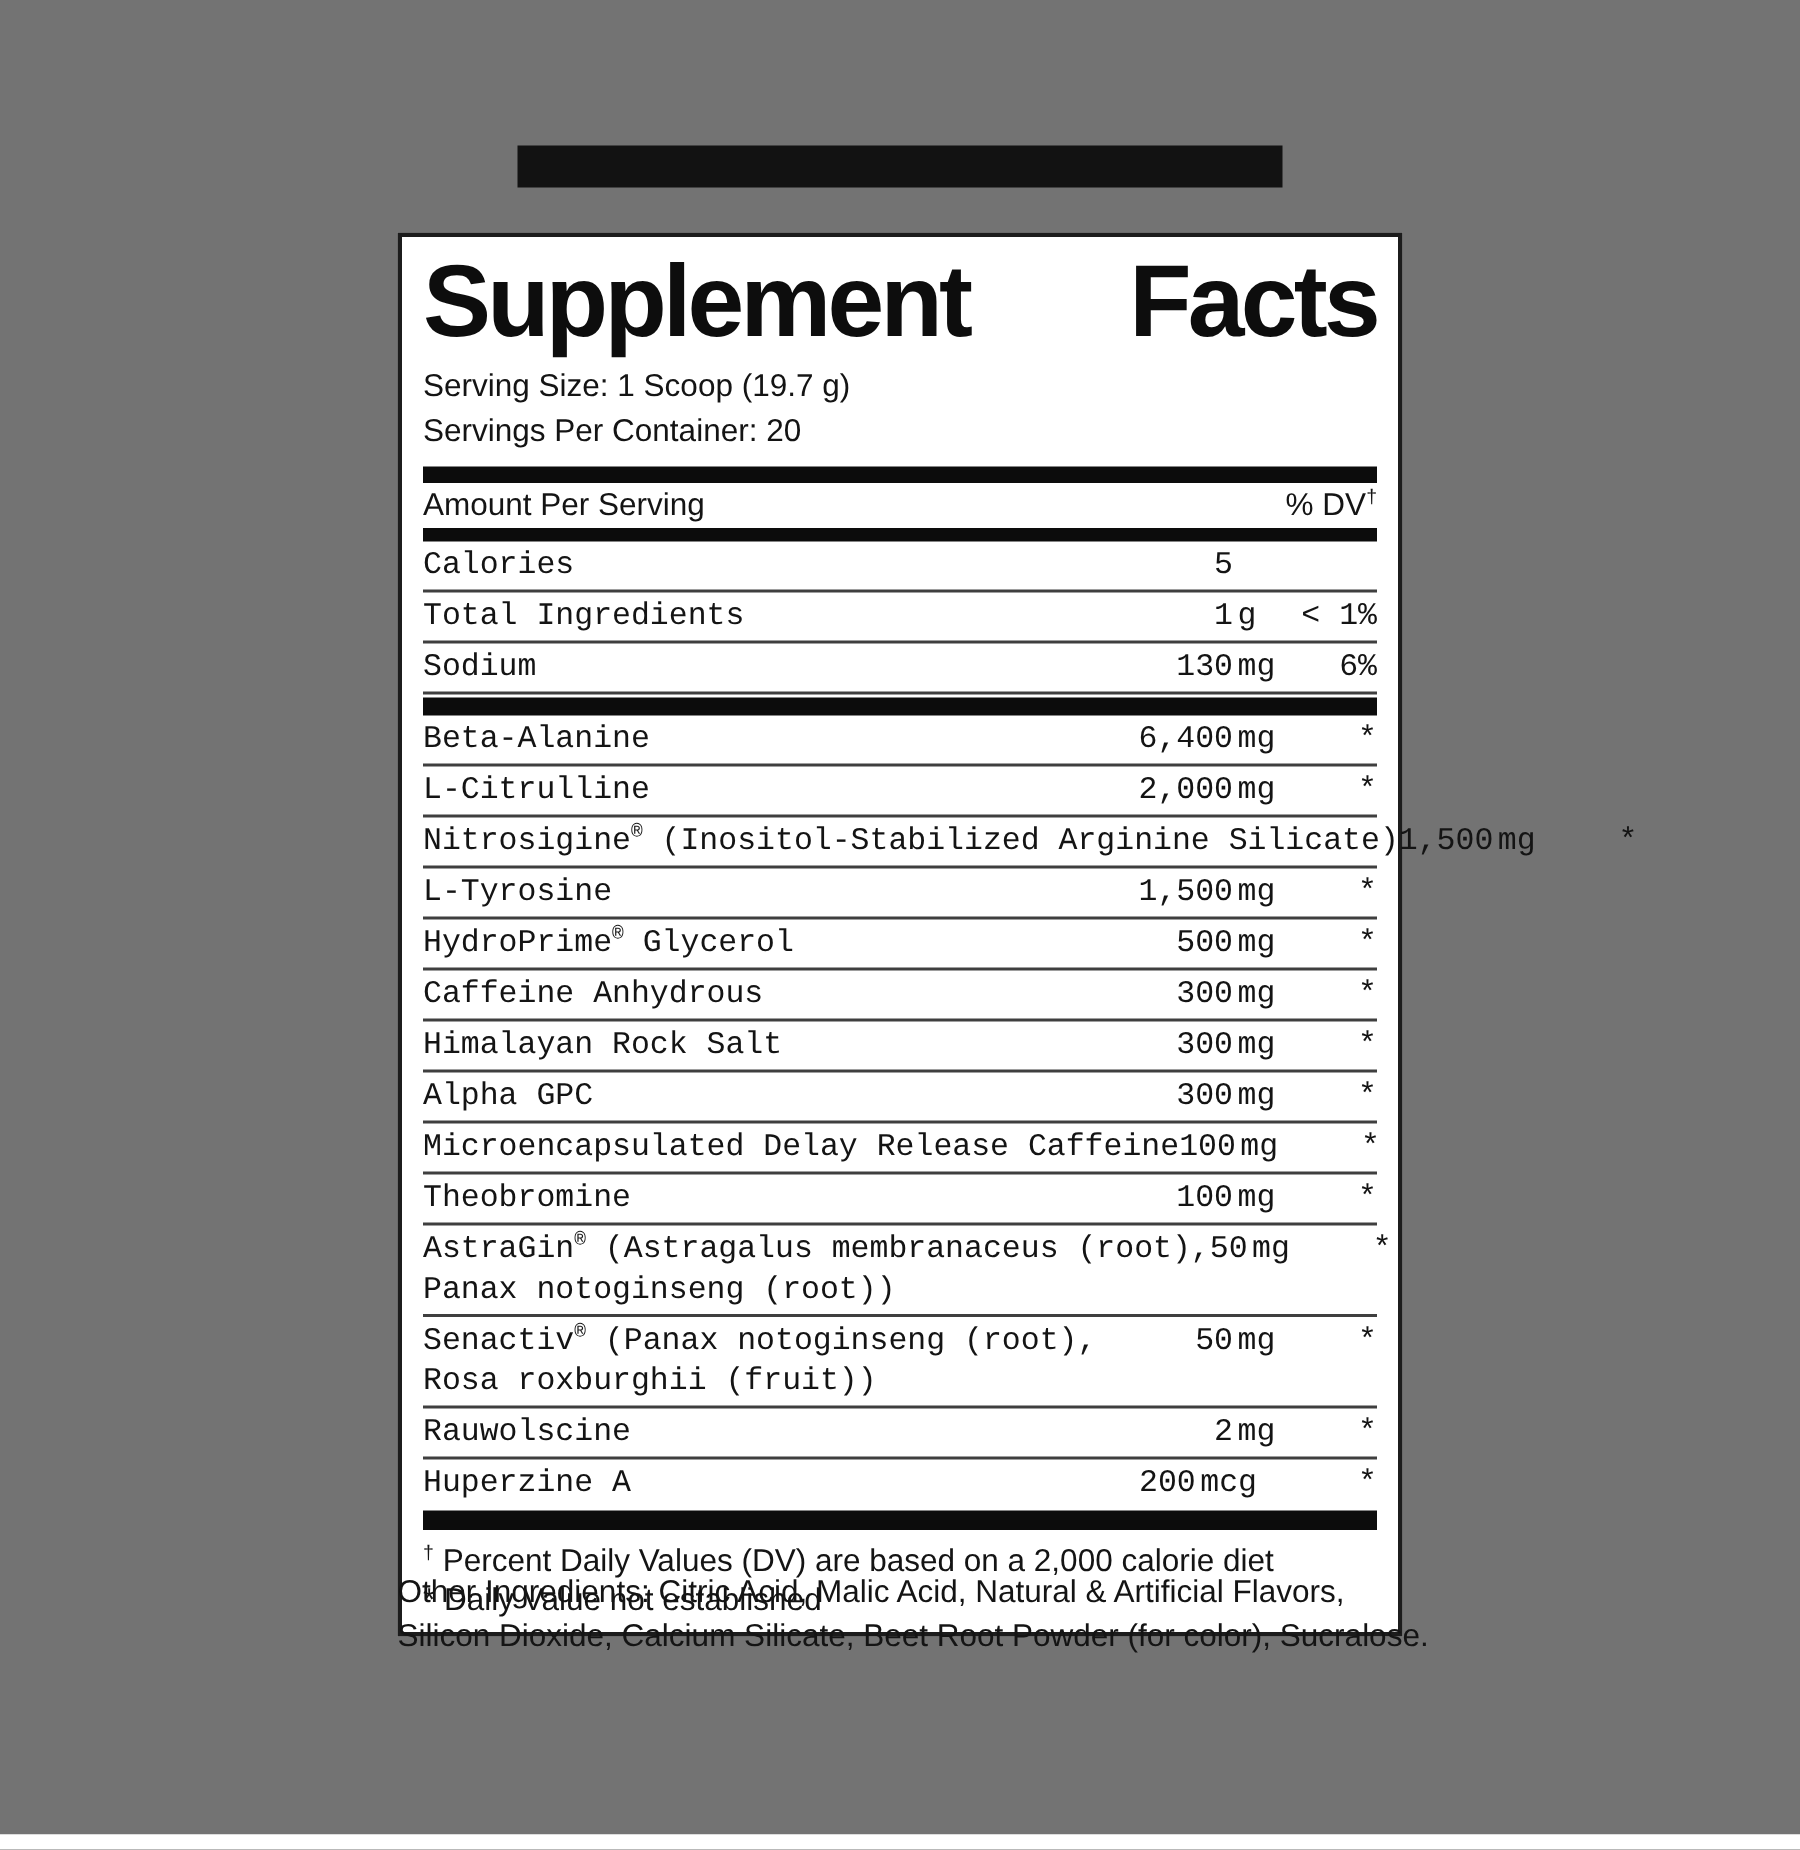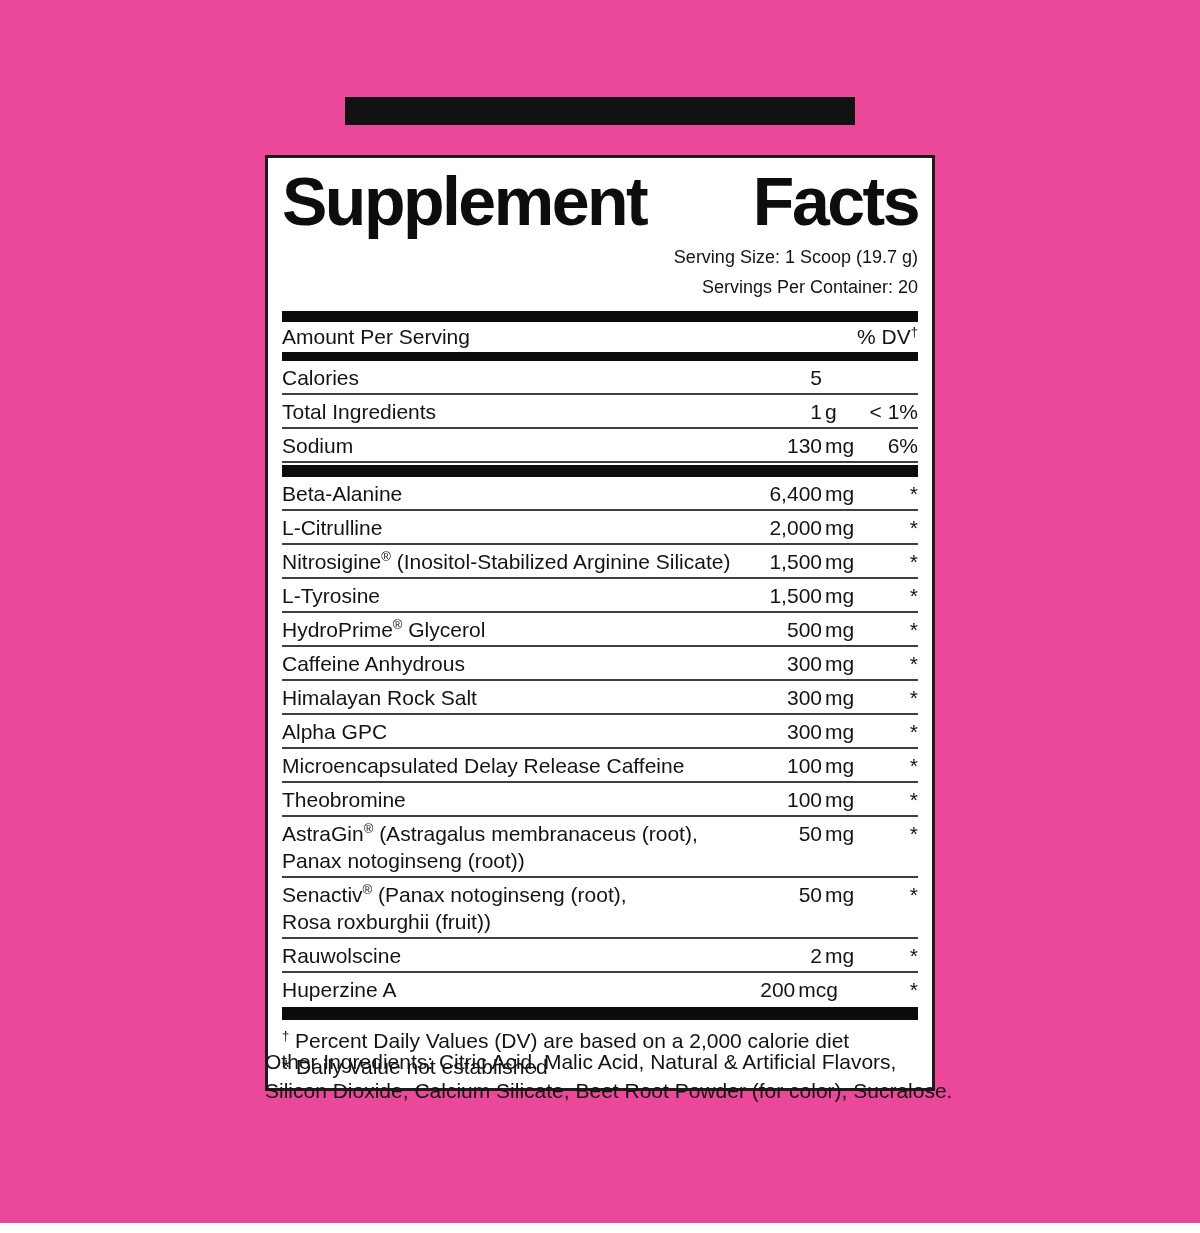--- a/index.html
+++ b/index.html
@@ -6,7 +6,7 @@
   .page{
     position:relative;
     width:1200px;height:1223px;
-    background:#ec4899;
+    background:#737373;
     font-family:"Liberation Sans","DejaVu Sans",sans-serif;
     color:#141414;
     overflow:hidden;

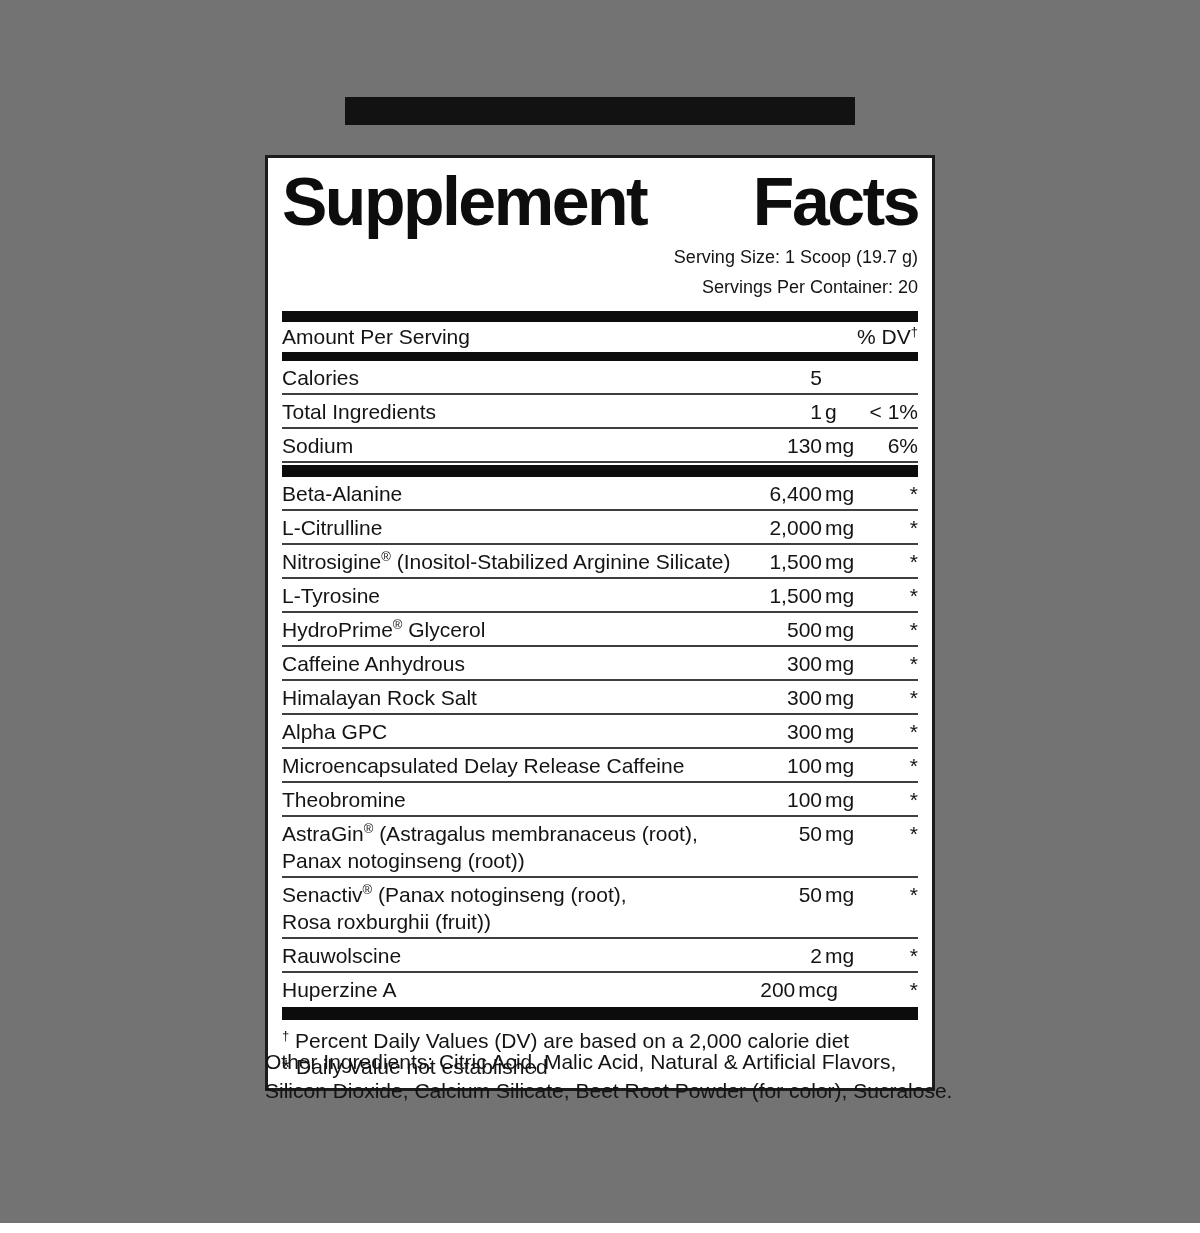--- a/index.html
+++ b/index.html
@@ -30,7 +30,7 @@
     letter-spacing:-2.5px;color:#0d0d0d;
     white-space:nowrap;
   }
-  .serving{margin-top:7px;font-size:18px;line-height:29.5px;text-align:right;}
+  .serving{margin-top:7px;font-size:21px;line-height:29.5px;}
   .bar{background:#0c0c0c;}
   .bar-1{height:11px;margin-top:9px;}
   .bar-2{height:9px;}

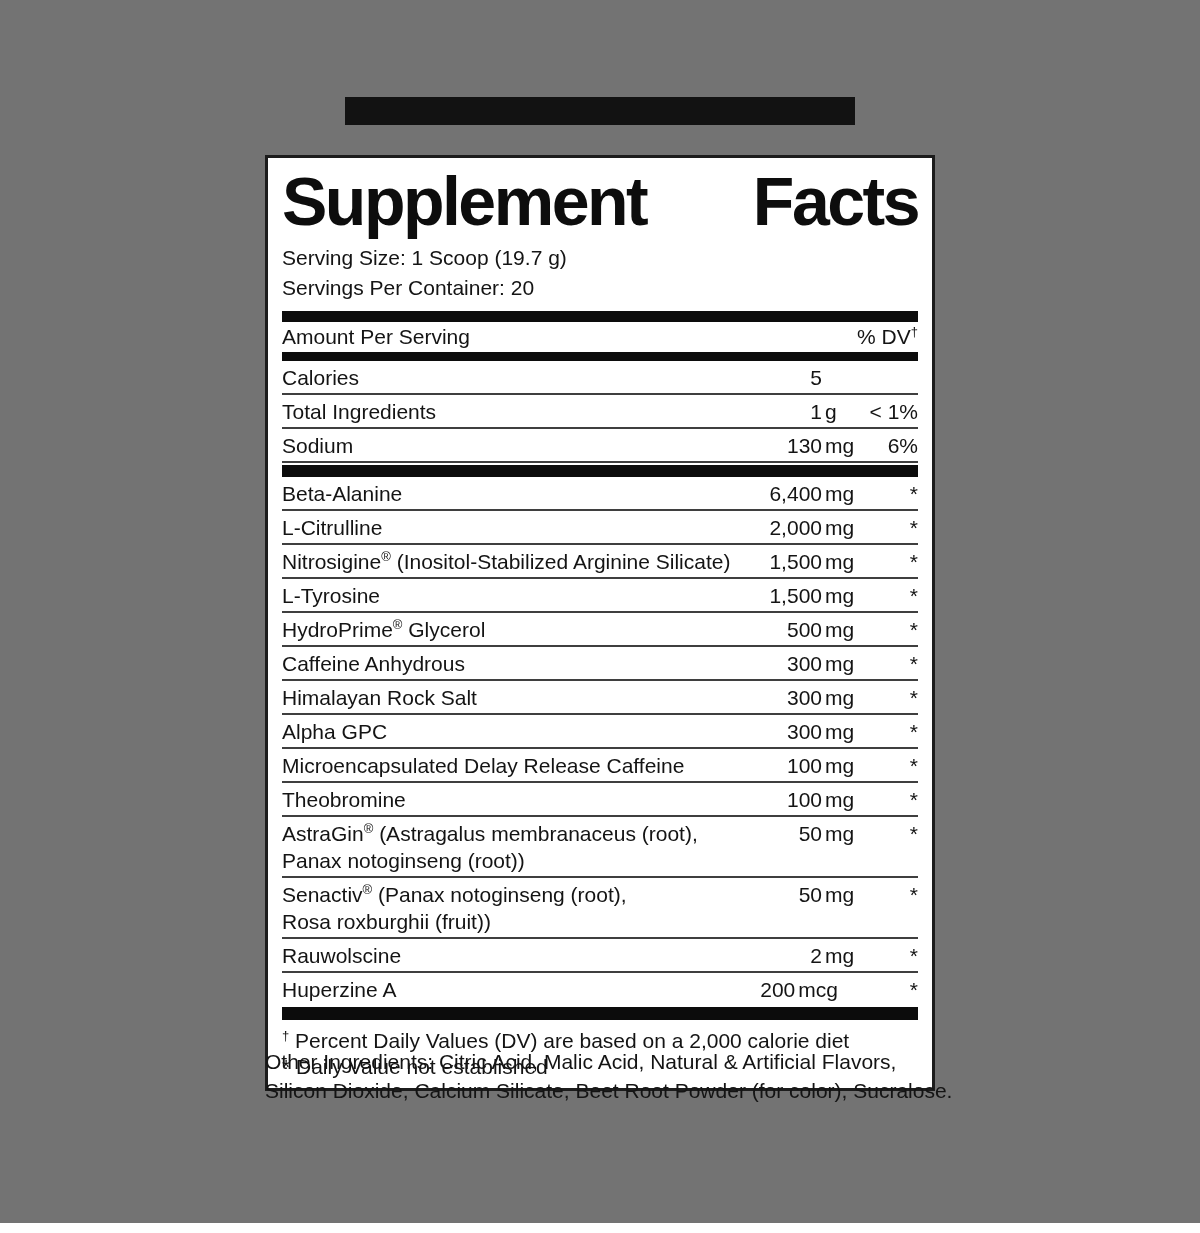--- a/index.html
+++ b/index.html
@@ -45,7 +45,7 @@
     display:flex;align-items:flex-start;
     border-bottom:2px solid #3f3f3f;
     padding:3px 0 2px 0;
-    font-size:21px;line-height:27px;
+    font-size:21px;line-height:27px;font-family:Liberation Mono, monospace;
   }
   #ingredients div.row:last-of-type{border-bottom:0;gap:20px;}
   .name{white-space:pre;flex:0 1 auto;}

